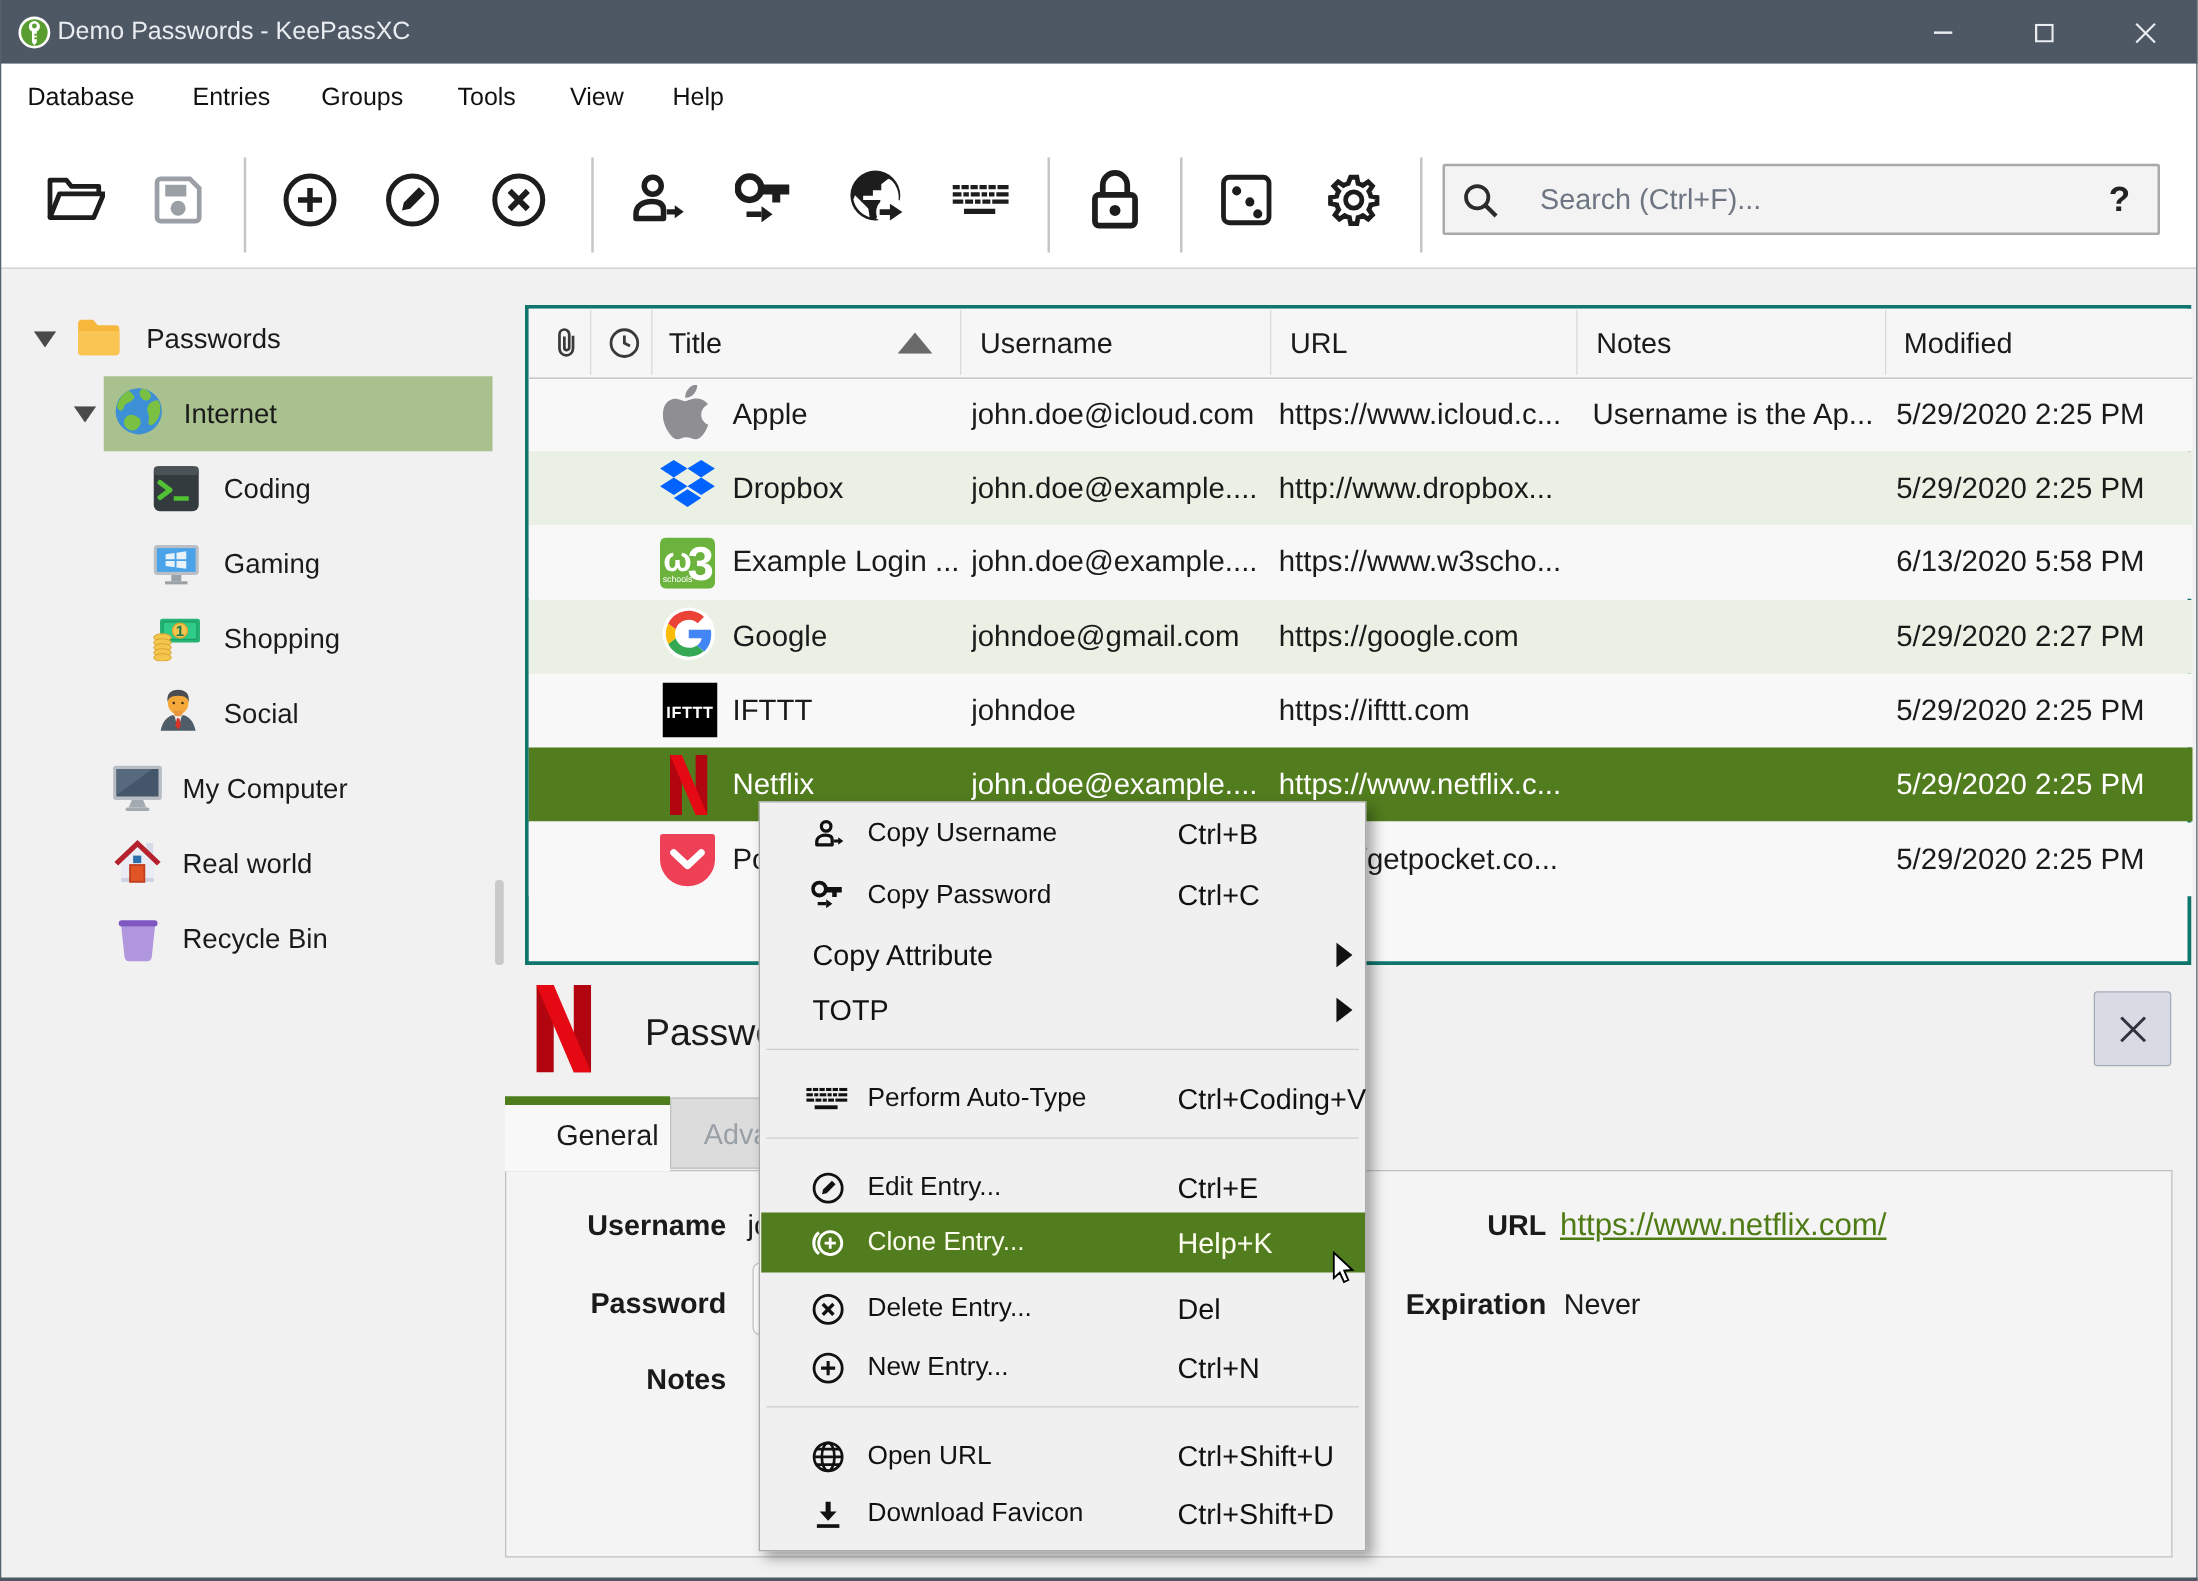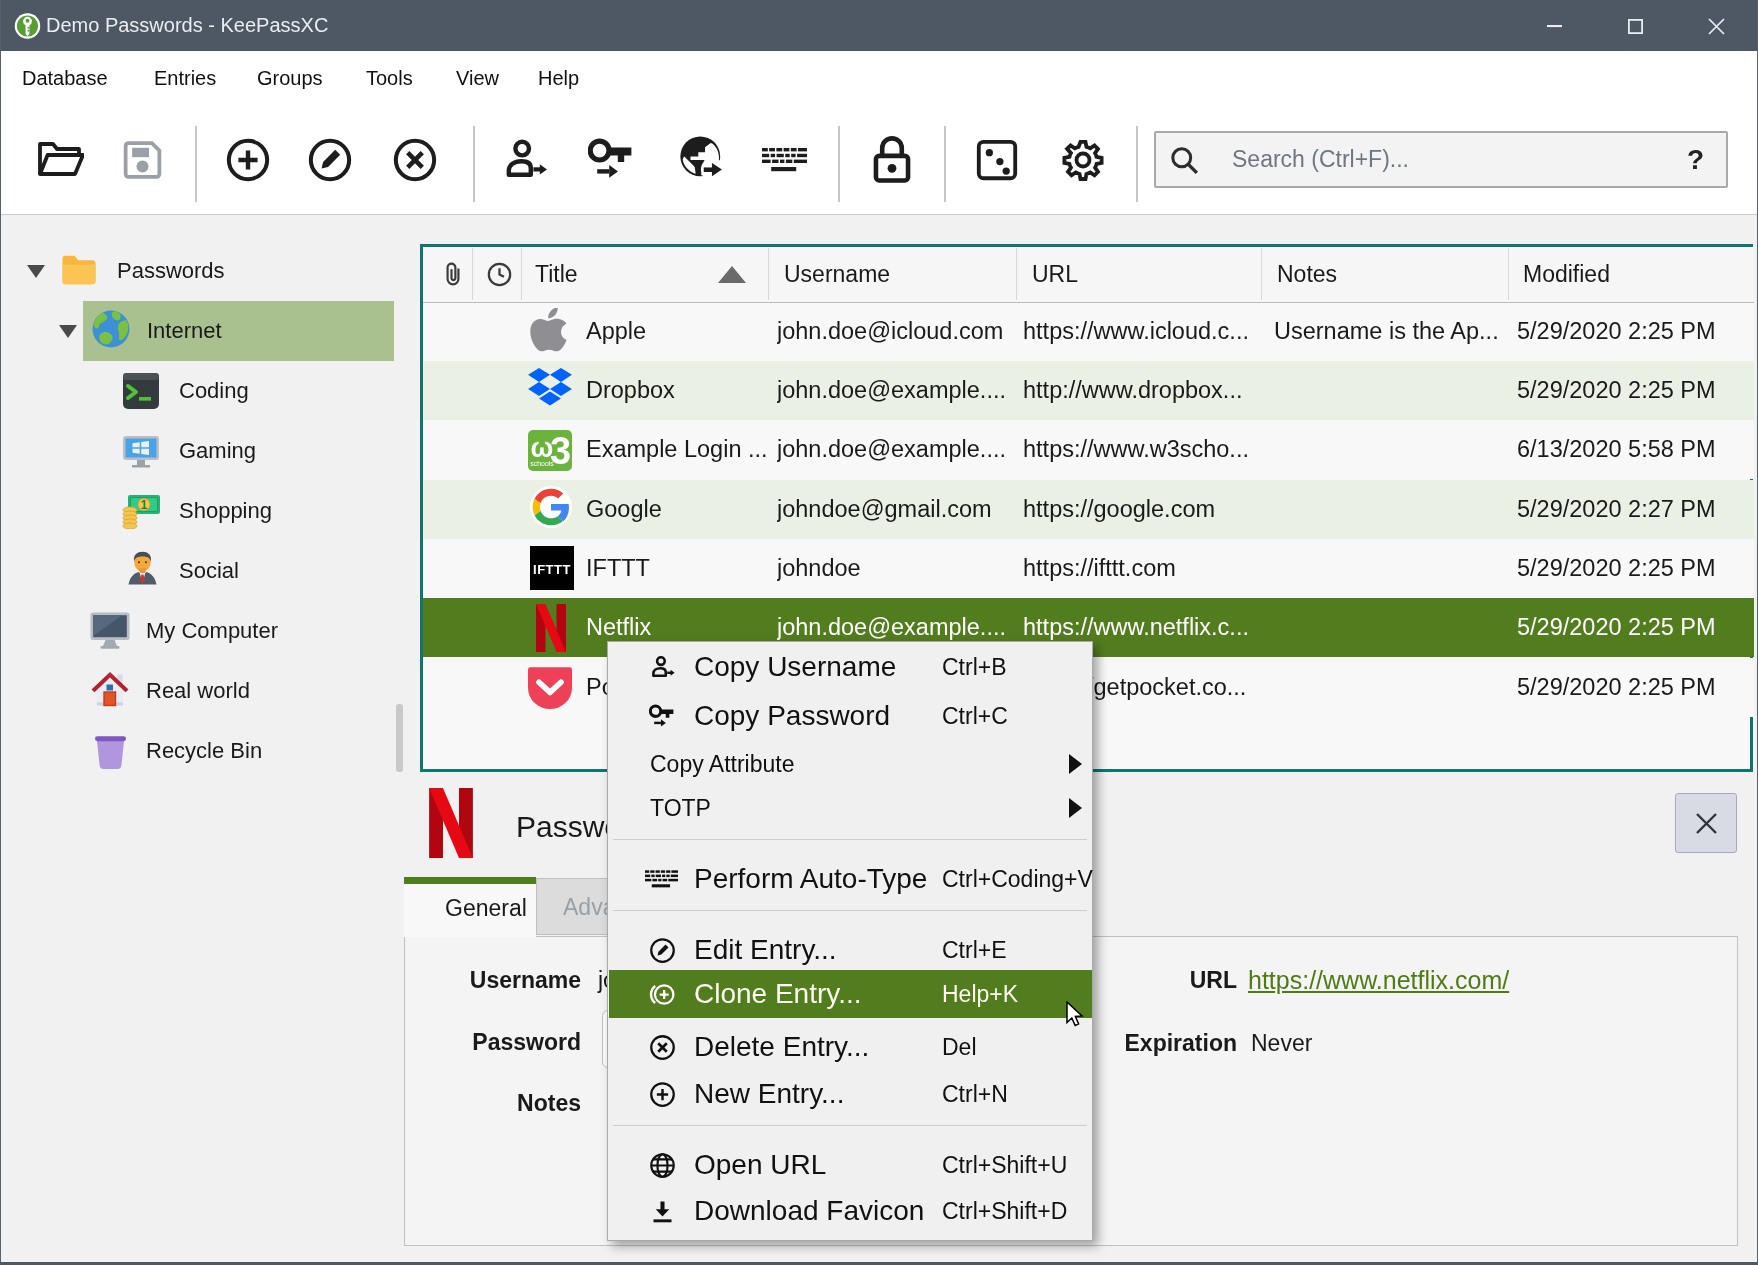--- a/index.html
+++ b/index.html
@@ -44,7 +44,7 @@
   #ctxmenu{left:607px;top:641px;width:486px;height:600px;background:#f0f0f0;border:1px solid #a9a9a9;
            box-sizing:border-box;box-shadow:5px 5px 10px rgba(0,0,0,0.35);}
   .mrow{position:absolute;left:1px;width:482px;height:48px;}
-  .mtext{position:absolute;left:85px;top:0;height:48px;line-height:48px;font-size:28px;color:#111;}
+  .mtext{position:absolute;left:85px;top:0;height:48px;line-height:48px;font-size:21px;color:#111;}
   .mtext2{position:absolute;left:41px;top:0;height:48px;line-height:48px;font-size:23px;color:#111;}
   .mshort{position:absolute;left:333px;top:0;height:48px;line-height:48px;font-size:23px;color:#111;}
   .msep{position:absolute;left:5px;width:474px;height:1px;background:#cdcdcd;}

